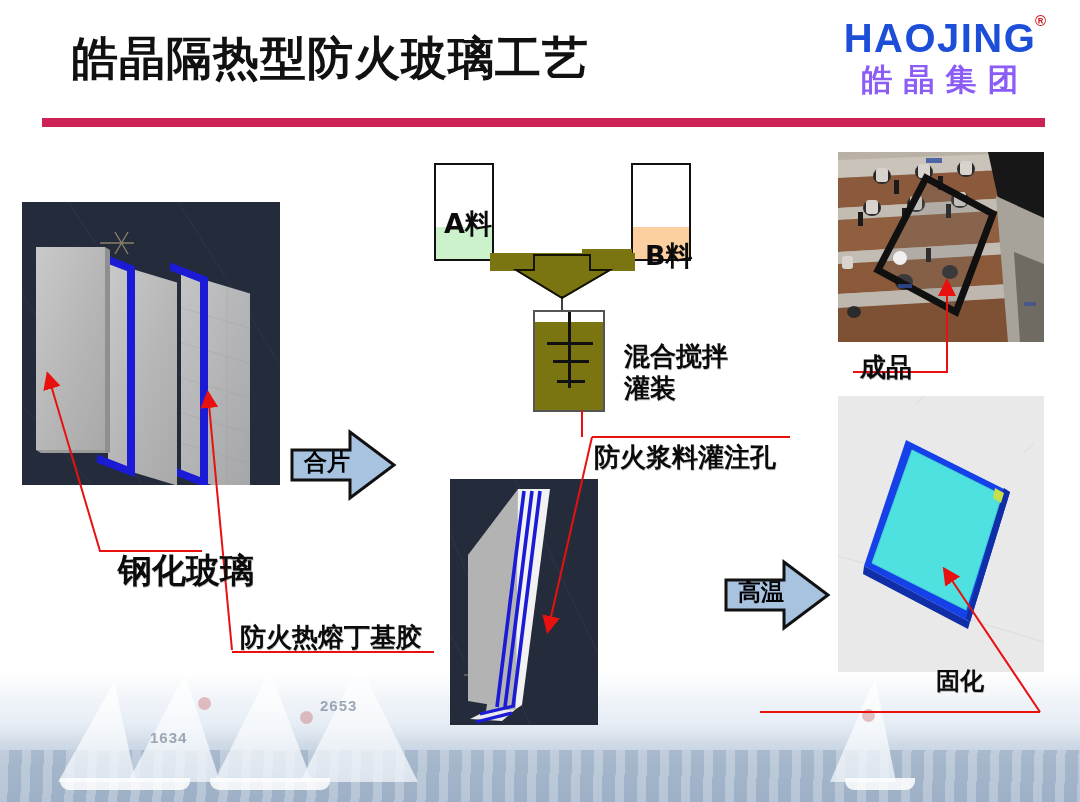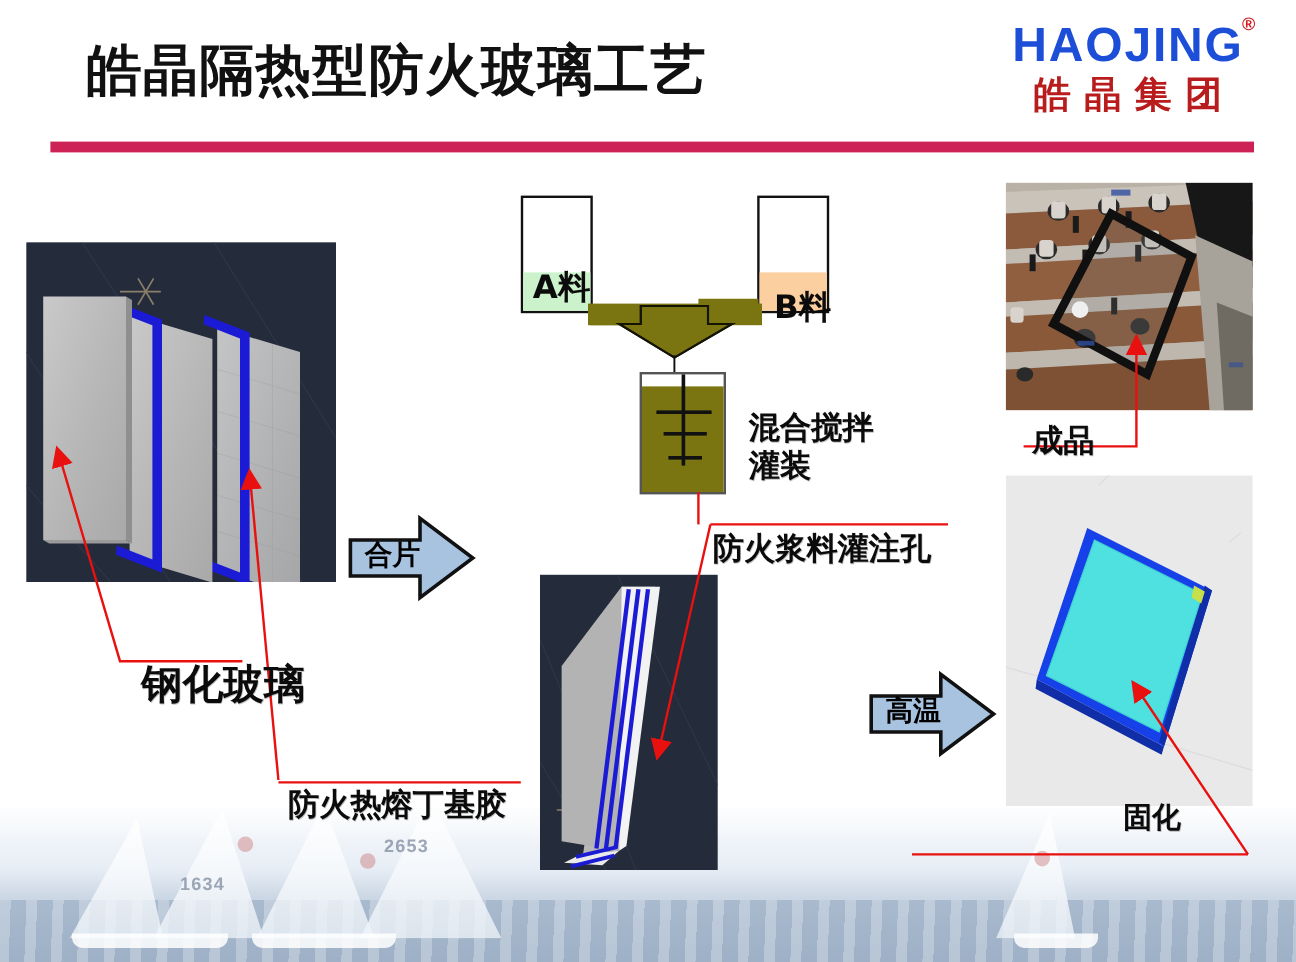--- a/index.html
+++ b/index.html
@@ -30,7 +30,7 @@
     position:absolute;right:4px;top:-4px;font-size:15px;color:#d1181f;font-weight:bold;
   }
   #logo-cn{
-    font-size:31px;font-weight:bold;color:#b91c1c;letter-spacing:11px;
+    font-size:31px;font-weight:bold;color:#8b5cf6;letter-spacing:11px;
     line-height:38px;padding-left:11px;
     font-family:"DejaVu Sans","Liberation Sans",sans-serif;
   }

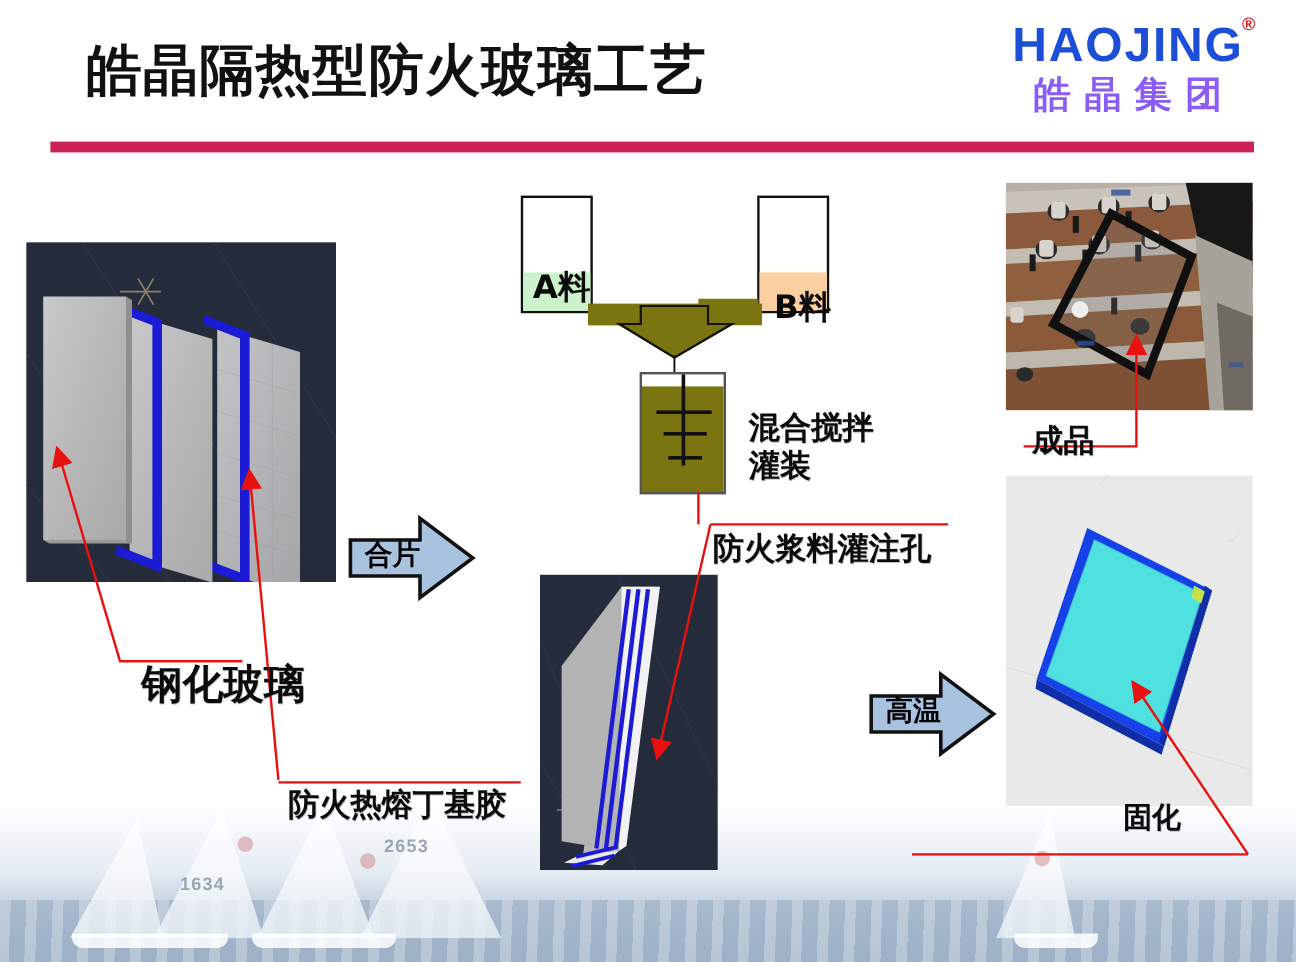--- a/index.html
+++ b/index.html
@@ -302,7 +302,7 @@
   <div class="tank" id="tank-a" style="left:434px;top:163px;width:60px;height:98px;">
     <div class="fill" style="height:32px;background:#ccf2cc;"></div>
   </div>
-  <div class="tanklabel" style="left:444px;top:221px;">A料</div>
+  <div class="tanklabel" style="left:444px;top:206px;">A料</div>
 
   <div class="tank" id="tank-b" style="left:631px;top:163px;width:60px;height:98px;">
     <div class="fill" style="height:32px;background:#fbcfa0;"></div>

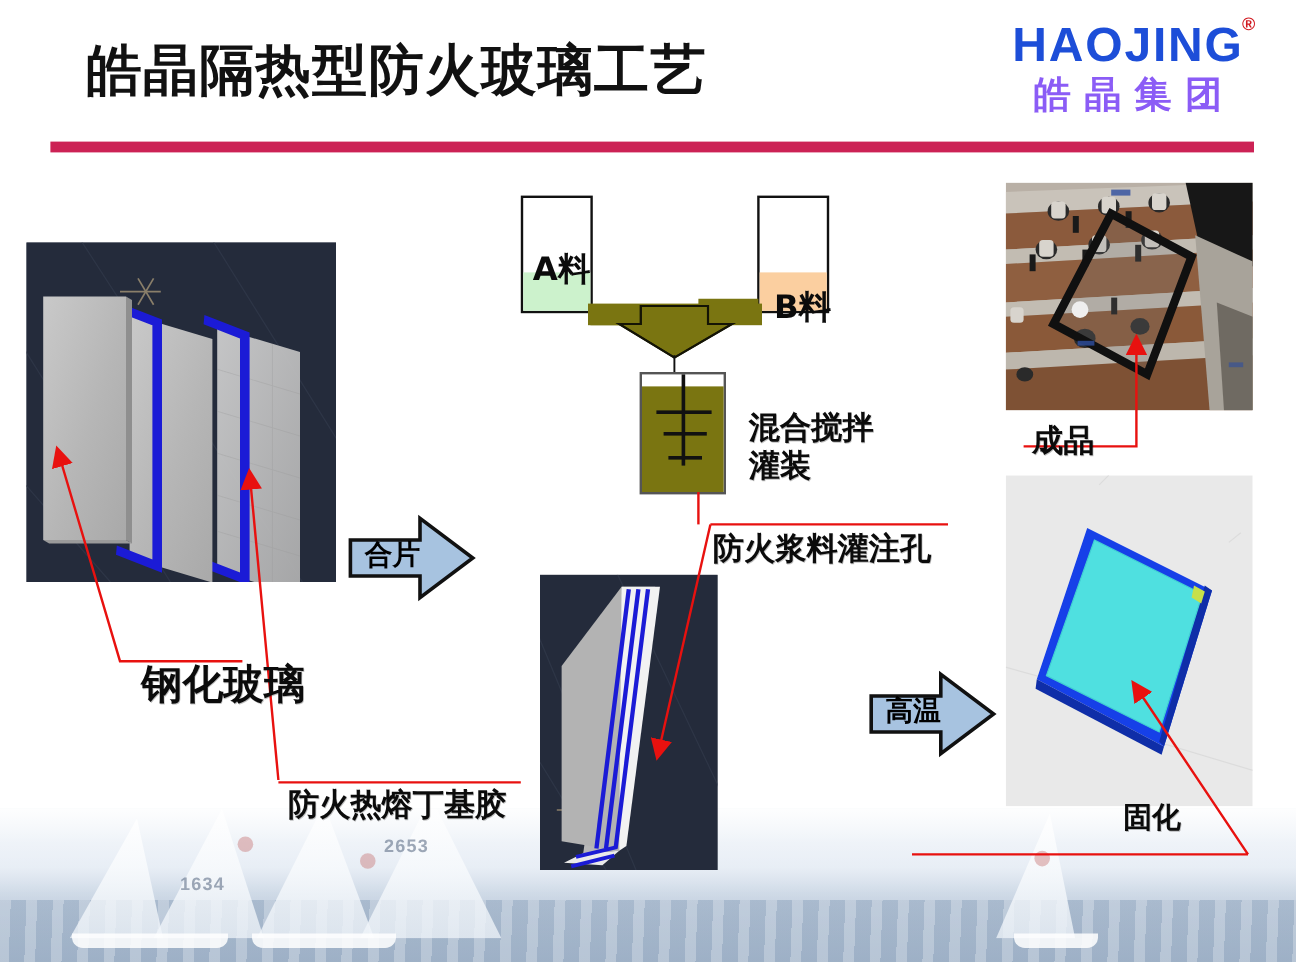--- a/index.html
+++ b/index.html
@@ -362,7 +362,7 @@
 
   <div class="lbl lbl-34" style="left:118px;top:548px;">钢化玻璃</div>
 
-  <div class="lbl lbl-26" style="left:240px;top:653px;">防火热熔丁基胶</div>
+  <div class="lbl lbl-26" style="left:240px;top:620px;">防火热熔丁基胶</div>
 
   <div class="lbl lbl-26" style="left:594px;top:440px;">防火浆料灌注孔</div>
 

